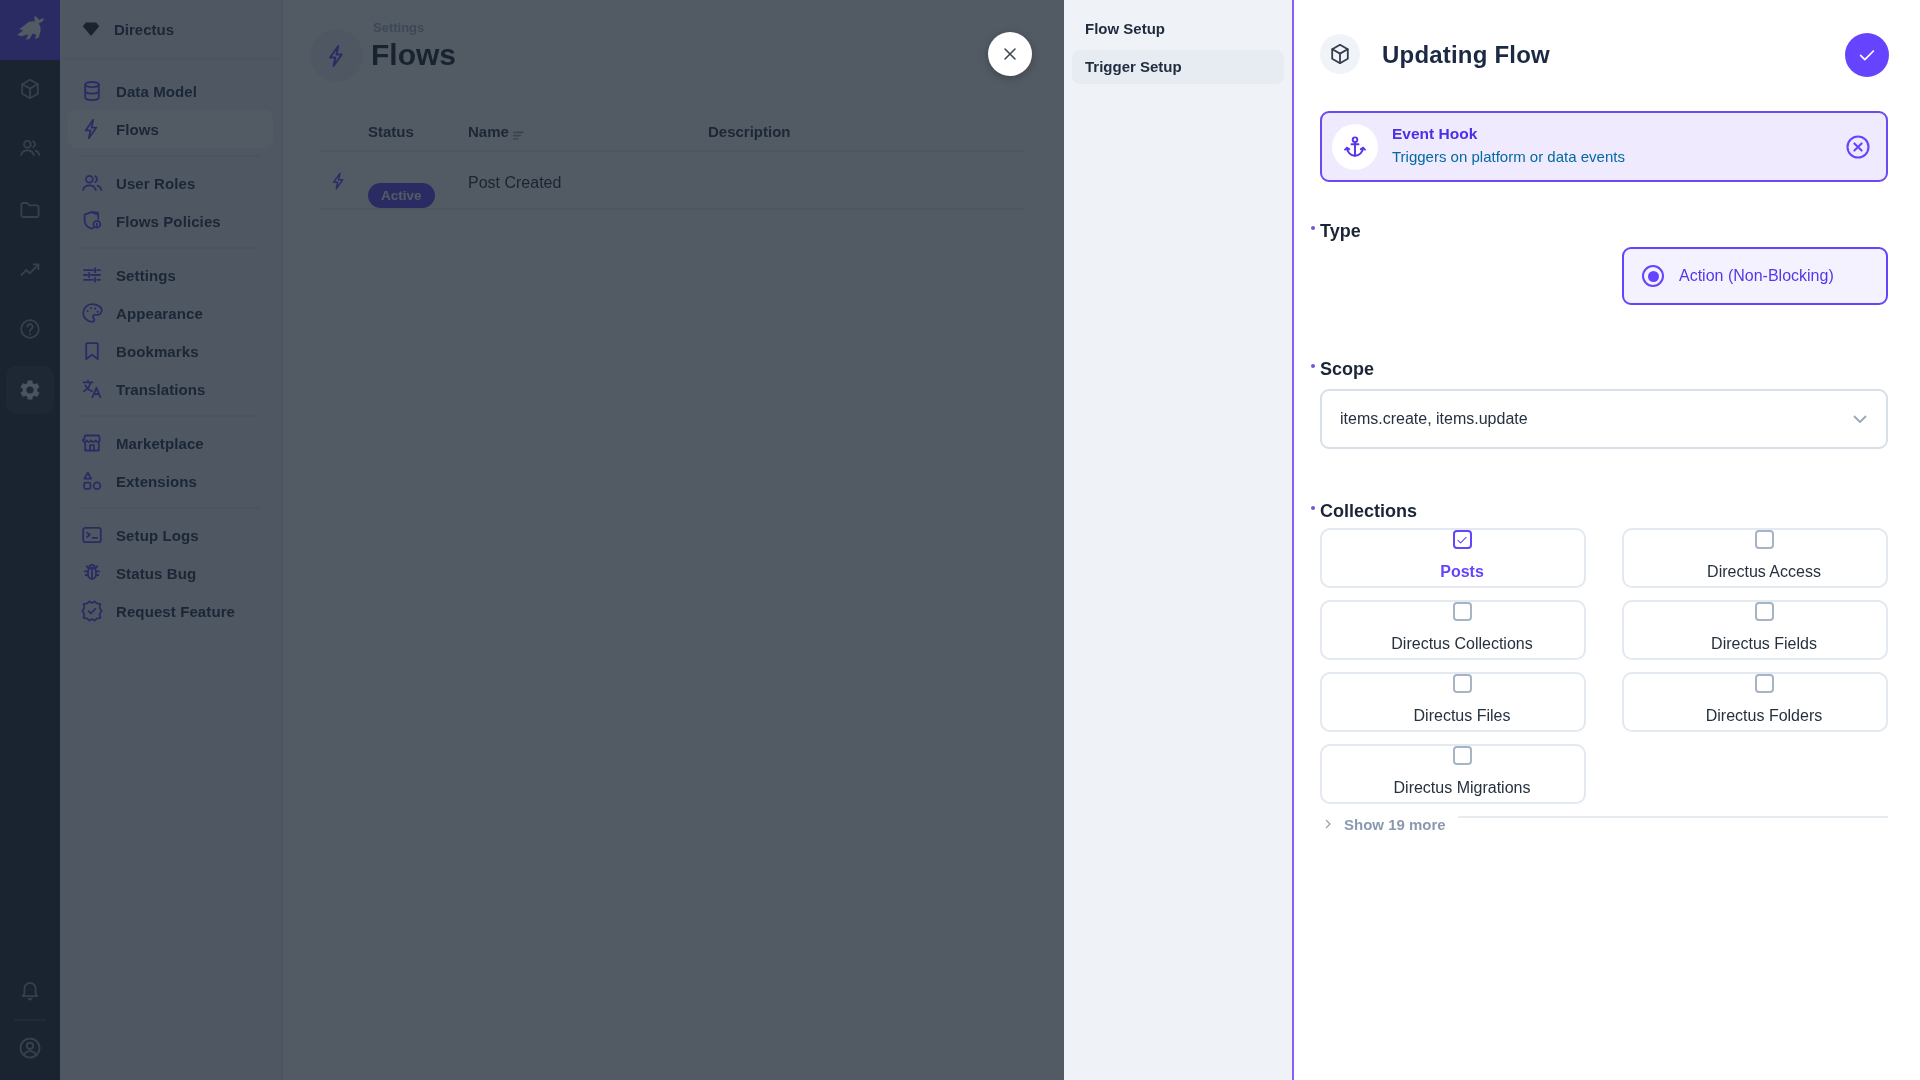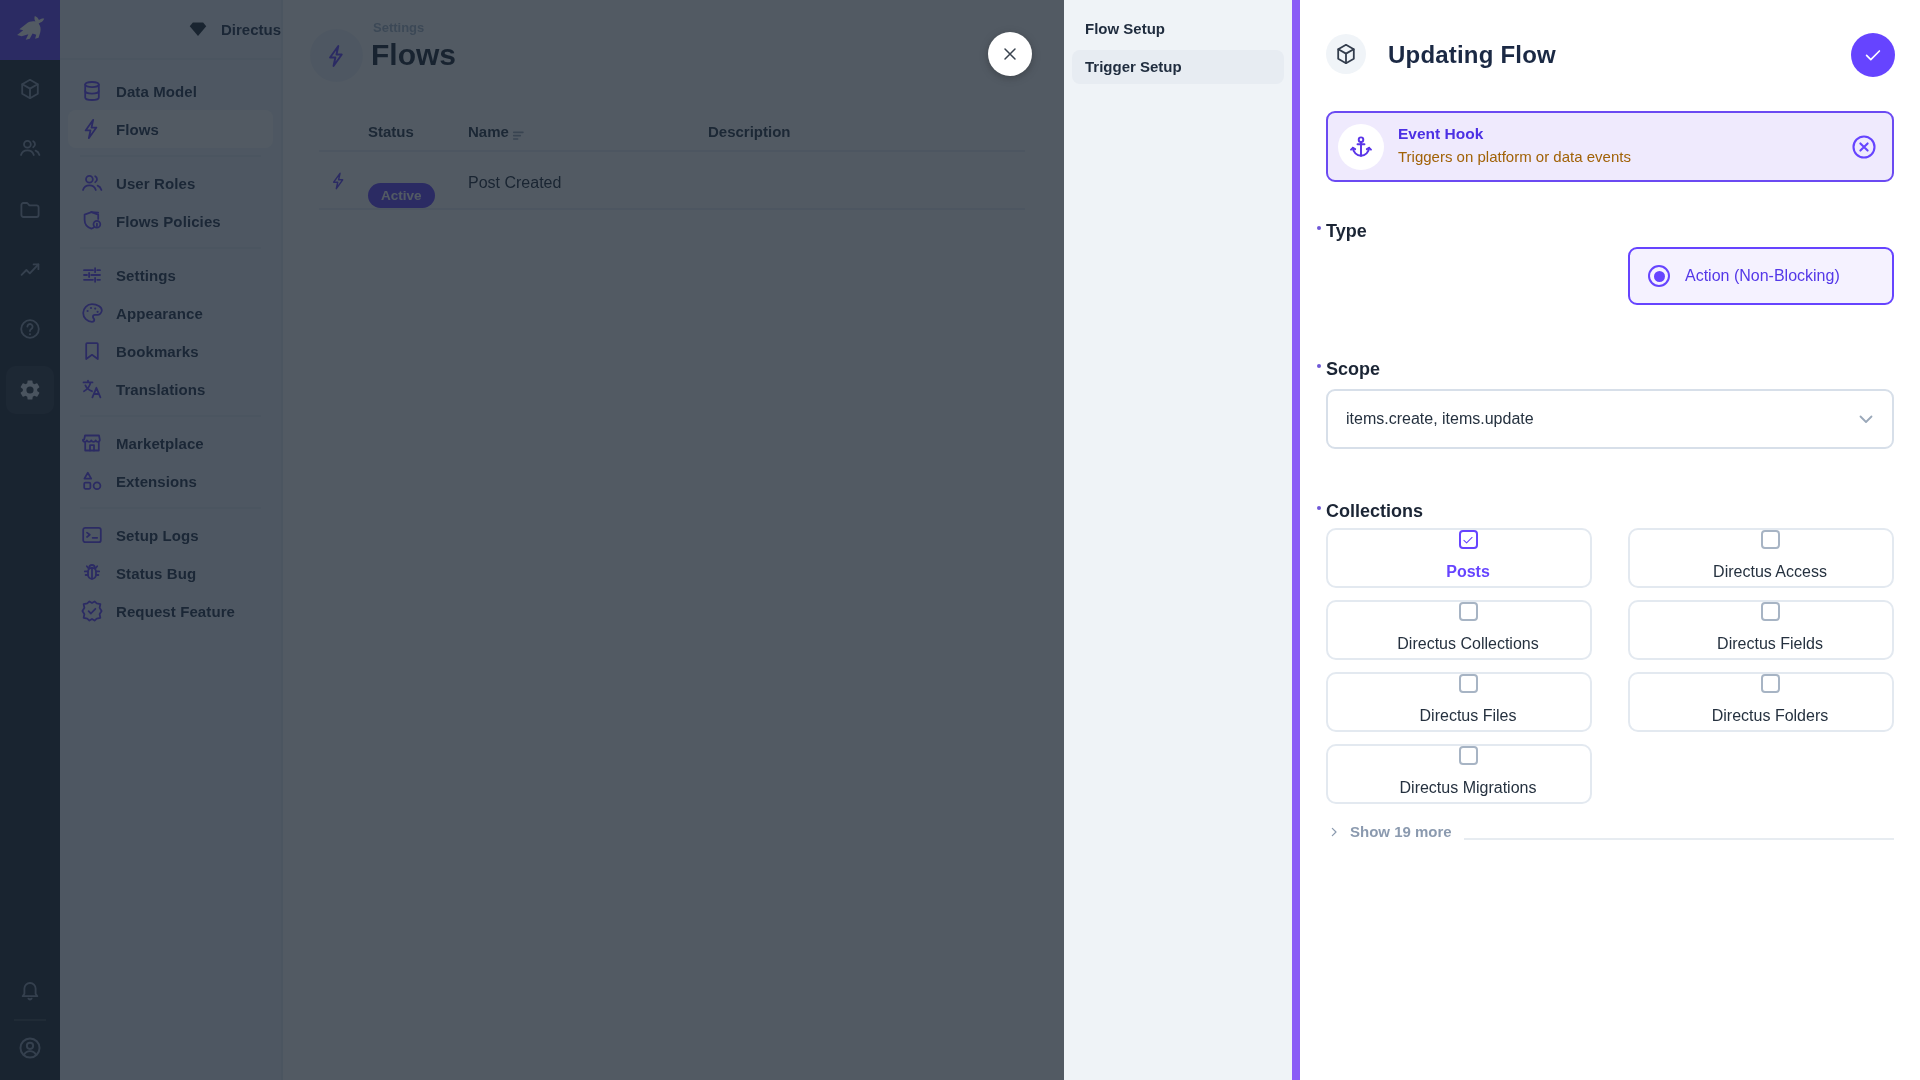--- a/index.html
+++ b/index.html
@@ -18,7 +18,7 @@
 
   
   #nav-panel { position:fixed; left:60px; top:0; width:223px; height:1080px; background:#F0F4F9; border-right:2px solid #E4EAF1; z-index:10; }
-  #project-bar { height:60px; display:flex; align-items:center; gap:12px; padding-left:20px; border-bottom:2px solid #E4EAF1; color:#1F2A37;justify-content:flex-end; }
+  #project-bar { height:60px; display:flex; align-items:center; gap:12px; padding-left:20px; border-bottom:2px solid #E4EAF1; color:#1F2A37; }
   #project-bar .pname { font-size:15px; font-weight:700; color:#24344E; }
   #nav-list { padding-top:12px; }
   .nav-item { height:38px; margin:0 8px; padding:0 12px; border-radius:8px; display:flex; align-items:center; gap:12px; color:#24344E; cursor:pointer; }

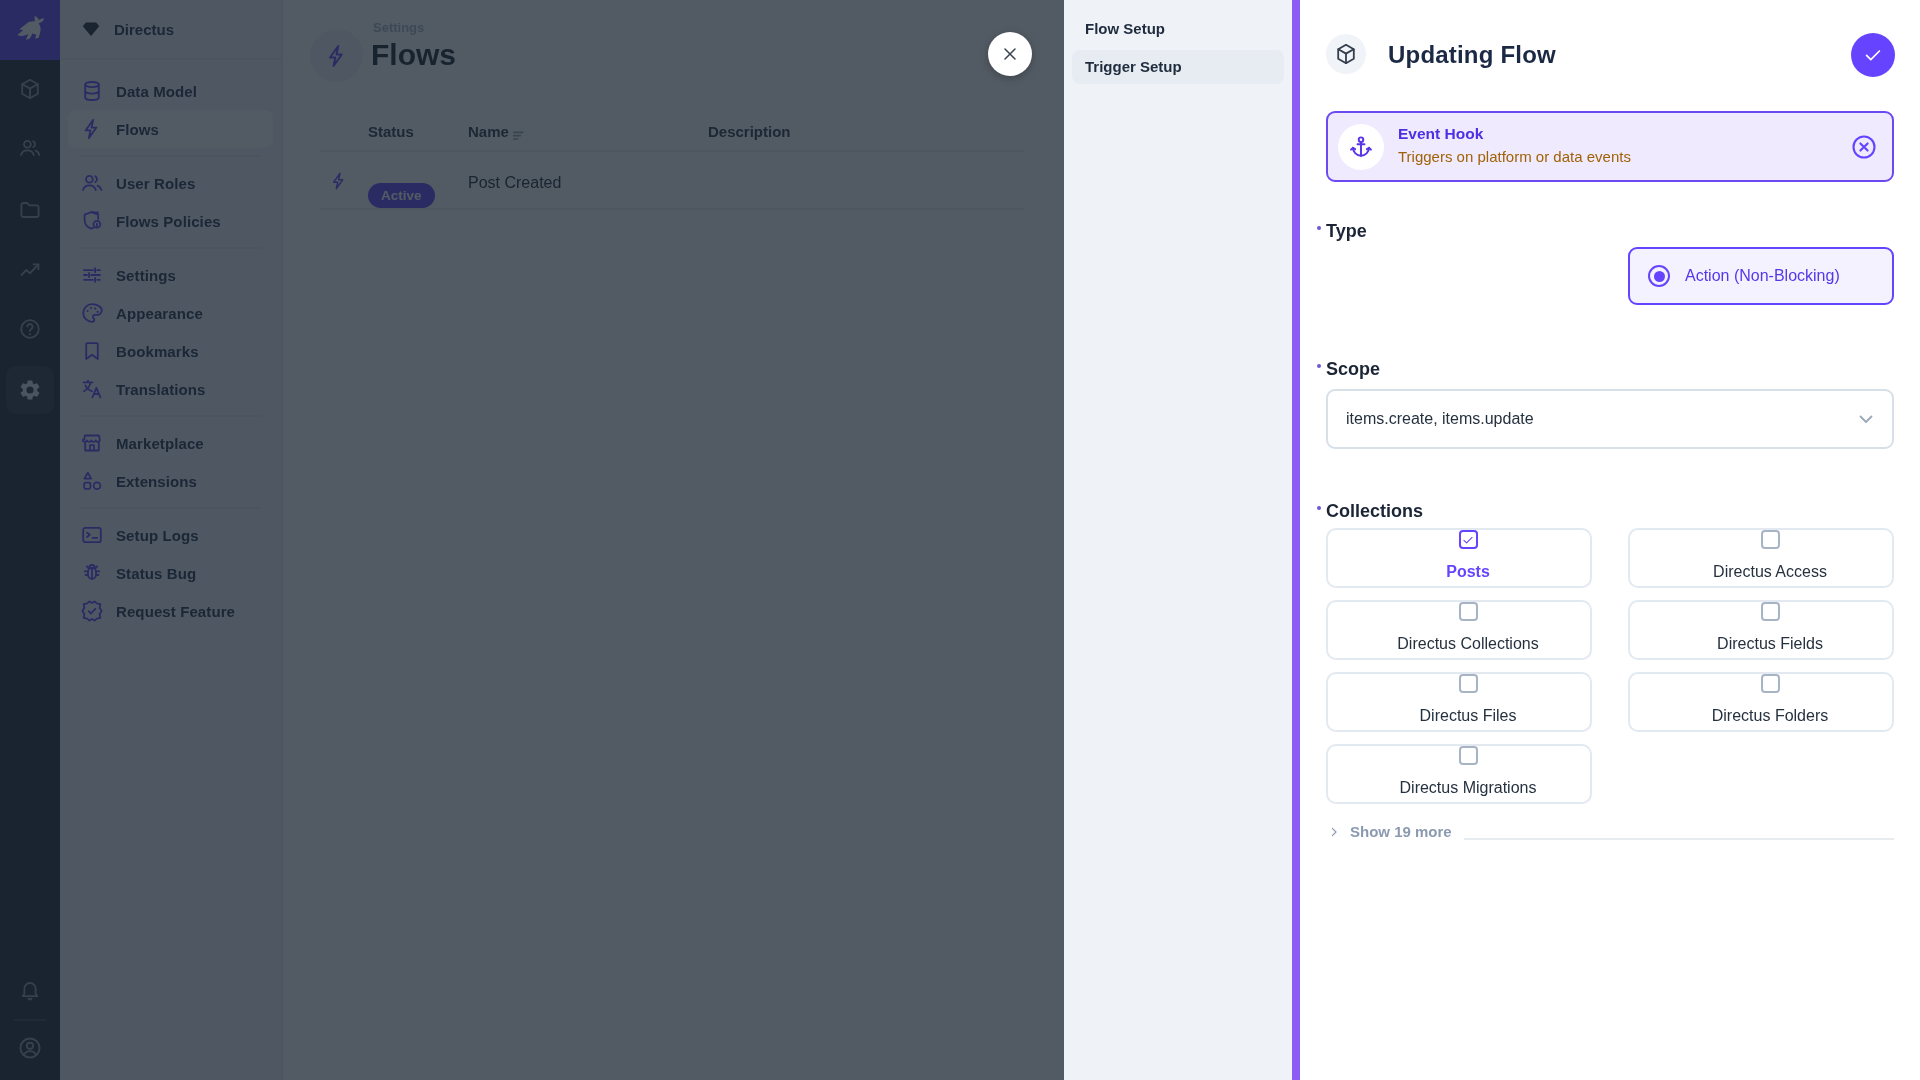--- a/index.html
+++ b/index.html
@@ -49,7 +49,7 @@
   #drawer-nav-0 { margin-top:15px; height:28px; line-height:28px; padding-left:21px; font-size:15px; font-weight:600; color:#1F2C3E; cursor:pointer; }
   #drawer-nav-1 { margin:7px 8px 0 8px; height:34px; line-height:34px; padding-left:13px; font-size:15px; font-weight:600; color:#1F2C3E;
                   background:#E7ECF2; border-radius:8px; cursor:pointer; }
-  #drawer-main { position:fixed; left:1292px; top:0; width:628px; height:1080px; background:#fff; border-left:8px solid #8b5cf6; z-index:50; }
+  #drawer-main { position:fixed; left:1292px; top:0; width:628px; height:1080px; background:#fff; border-left:2px solid #8b5cf6; z-index:50; }
 
   #drawer-icon-circle { left:26px; top:34px; width:40px; height:40px; border-radius:50%; background:#F0F4F8; display:flex; align-items:center; justify-content:center; color:#333D4D; }
   #drawer-title { left:88px; top:41px; font-size:24px; font-weight:800; color:#1B2944; letter-spacing:.2px; }

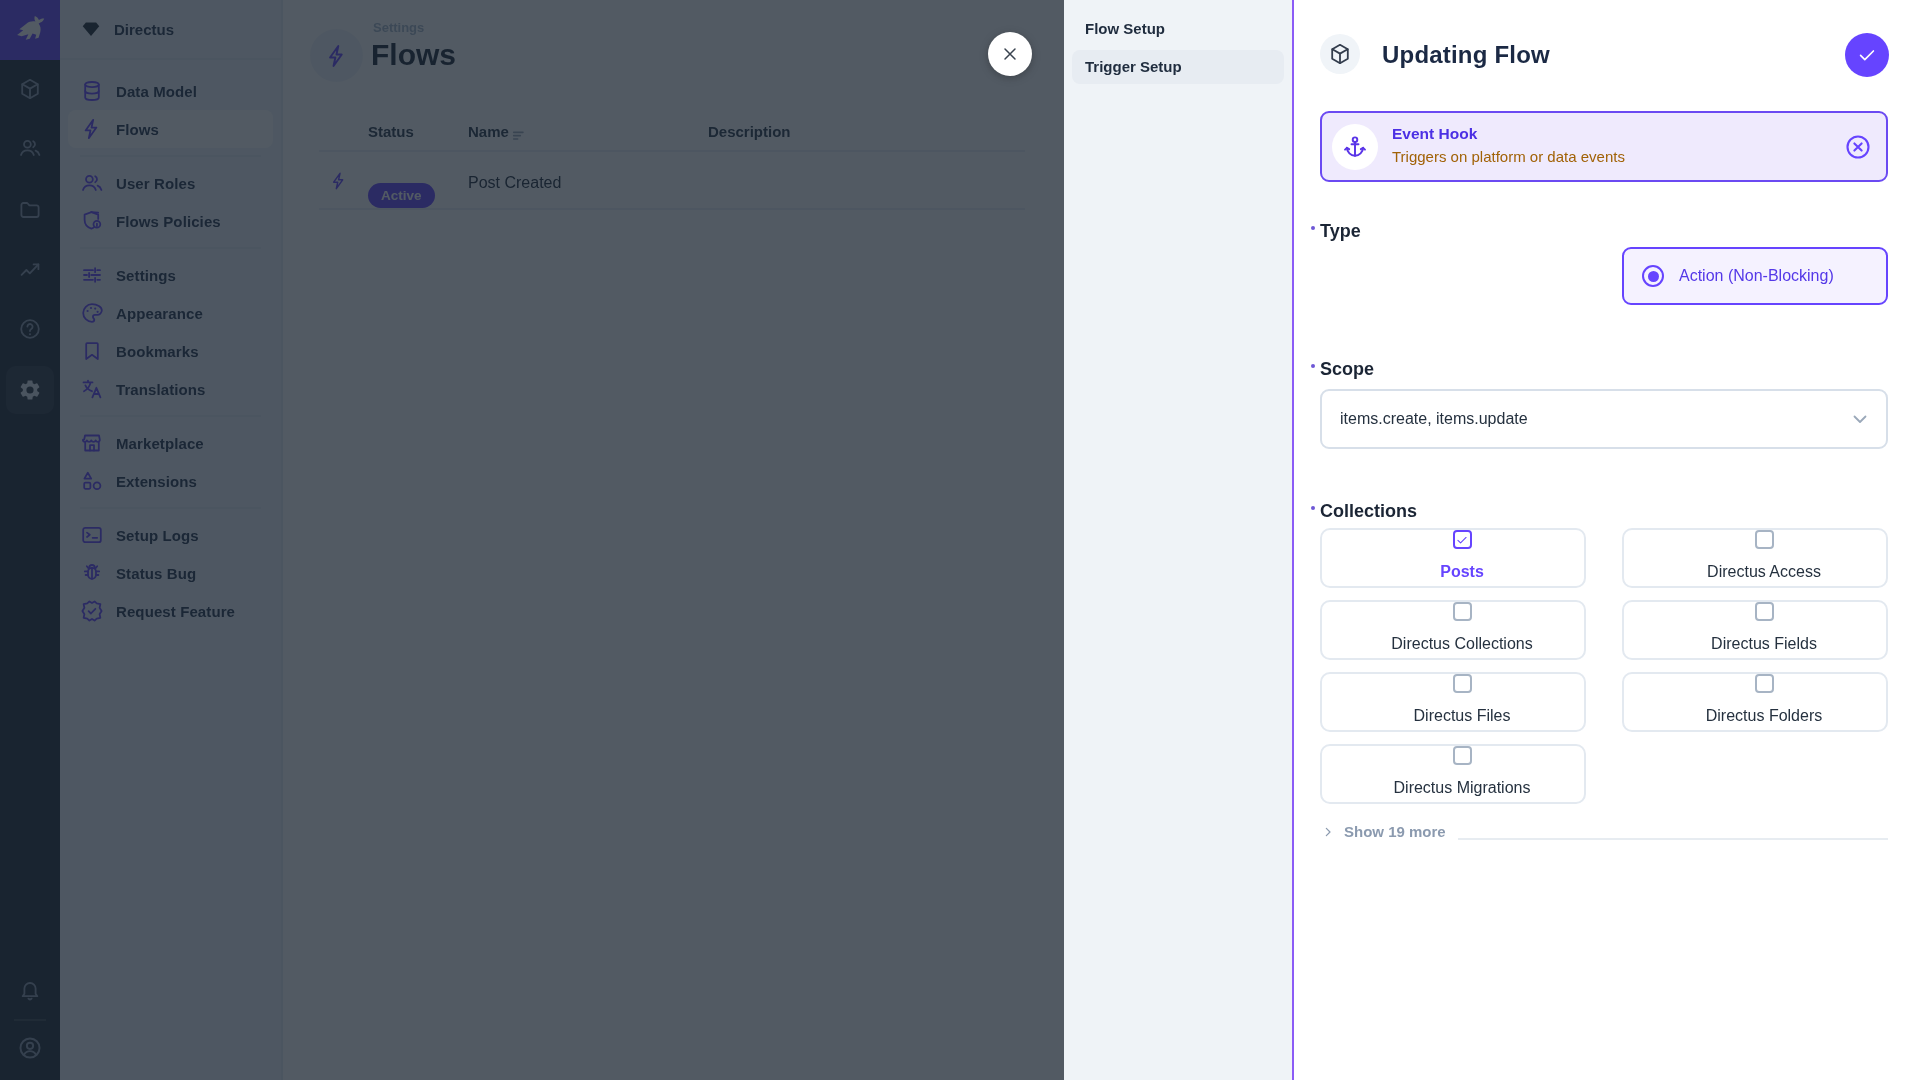--- a/index.html
+++ b/index.html
@@ -59,7 +59,7 @@
   #trigger-banner { left:26px; top:111px; width:568px; height:71px; border:2px solid #6B4AF2; border-radius:9px; background:#EFEAFD; cursor:pointer;padding-left:40px; }
   #anchor-circle { left:10px; top:11px; width:46px; height:46px; border-radius:50%; background:#fff; display:flex; align-items:center; justify-content:center; color:#5A35E8; }
   #banner-title { left:70px; top:12px; font-size:15.5px; font-weight:700; color:#4C30E4; }
-  #banner-sub { left:70px; top:35px; font-size:15px; color:#a16207;text-align:right; }
+  #banner-sub { left:70px; top:35px; font-size:15px; color:#0369a1;text-align:right; }
   #banner-x { left:522px; top:20px; width:28px; height:28px; color:#6644FF; cursor:pointer; }
 
   .field-label { left:26px; font-size:18px; font-weight:700; color:#1B2535; }

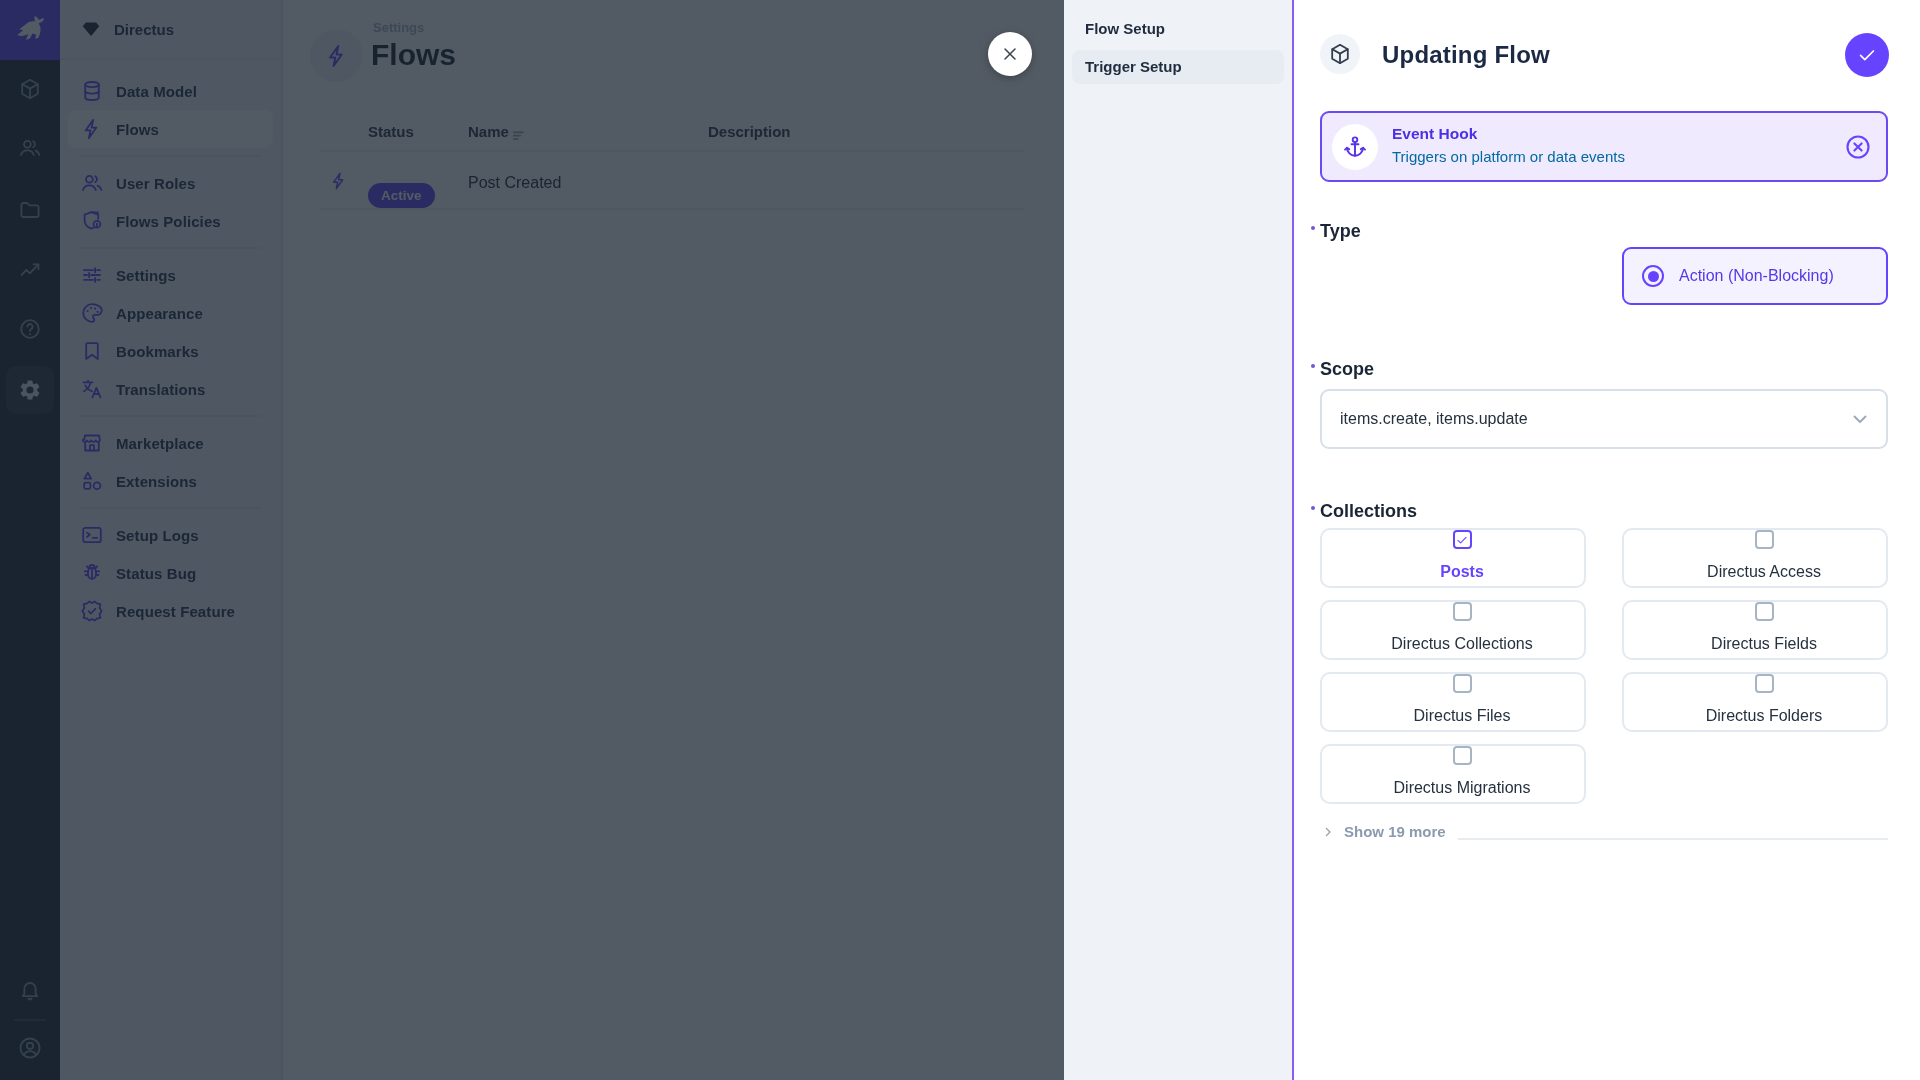--- a/index.html
+++ b/index.html
@@ -85,7 +85,7 @@
   .check-lbl { font-size:16px; font-weight:500; color:#25313F; }
   .check-card.checked .check-lbl { color:#6644FF; font-weight:600; }
 
-  #show-more { left:26px; top:816px; width:568px; height:24px; display:flex; align-items:flex-end; color:#8B9AAF; cursor:pointer; }
+  #show-more { left:26px; top:816px; width:568px; height:24px; display:flex; align-items:flex-start; color:#8B9AAF; cursor:pointer; }
   #show-more .sm-lbl { font-size:15px; font-weight:600; margin:0 12px 0 8px; white-space:nowrap; }
   #show-more .sm-line { flex:1; height:2px; background:#E7ECF1; }
 </style>

